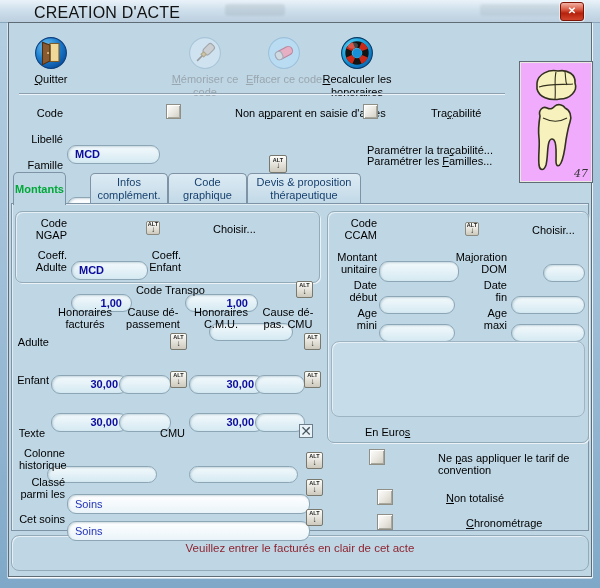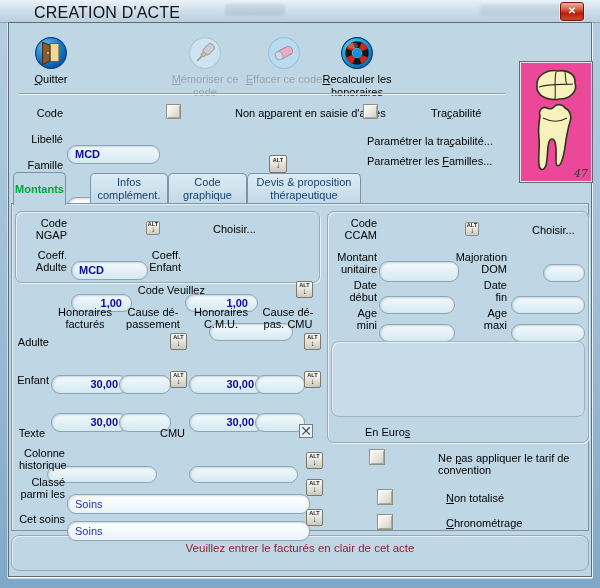--- a/index.html
+++ b/index.html
@@ -170,7 +170,7 @@
     <div class="llbl" style="left:374px;top:84px;">Tra<u>ç</u>abilité</div>
 
     <div class="lbl" style="left:10px;top:110px;width:44px;">Libellé</div>
-    <div class="llbl" style="left:310px;top:112px;">Paramétrer la tra<u>ç</u>abilité...</div>
+    <div class="llbl" style="left:310px;top:121px;">Paramétrer la tra<u>ç</u>abilité...</div>
 
     <div class="lbl" style="left:10px;top:136px;width:44px;">Famille</div>
     <div class="pill pill-w blue padl" style="left:58px;top:132px;width:196px;height:18px;line-height:18px;">consult</div>

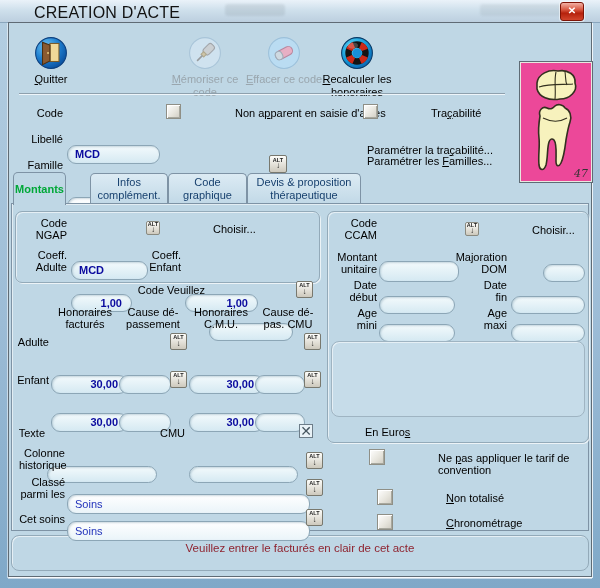--- a/index.html
+++ b/index.html
@@ -52,7 +52,7 @@
   #separator{position:absolute;left:10px;top:70px;width:486px;height:2px;
     background:linear-gradient(180deg,#8ea0ad 50%,#eef5fa 50%);}
   
-  #toothbox{position:absolute;left:510px;top:38px;width:72px;height:120px;background:#ec4899;
+  #toothbox{position:absolute;left:510px;top:38px;width:72px;height:120px;background:#f0abfc;
     border:1px solid #5f6b75;box-shadow:inset 0 0 0 1px #e8e8e0;}
   #toothnum{position:absolute;right:4px;bottom:2px;font-family:"DejaVu Serif",serif;
     font-style:italic;font-size:11px;color:#333;}

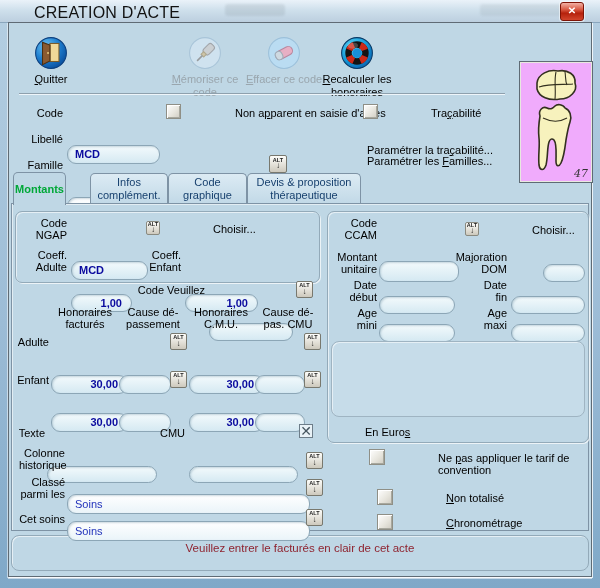--- a/index.html
+++ b/index.html
@@ -205,7 +205,7 @@
 Enfant</div>
     <div class="pill navy num z" style="left:176px;top:229px;width:62px;height:16px;line-height:16px;">1,00</div>
 
-    <div class="lbl z" style="left:120px;top:261px;width:76px;">Code Veuillez</div>
+    <div class="lbl z" style="left:120px;top:261px;width:76px;">Code Transpo</div>
     <div class="pill z" style="left:200px;top:258px;width:82px;height:16px;"></div>
     <div class="altbtn z" style="left:287px;top:258px;">
         <span>ALT</span>

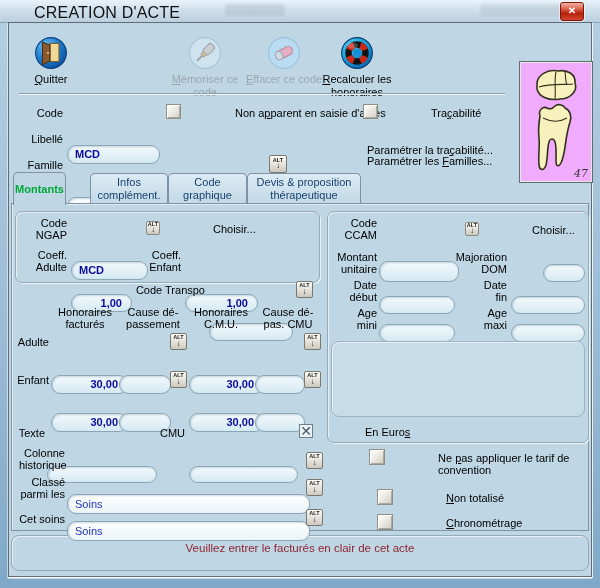--- a/index.html
+++ b/index.html
@@ -316,7 +316,7 @@
         <span class="ar">↓</span>
       </div>
     <div class="cb z" style="left:368px;top:491px;width:16px;height:16px;"></div>
-    <div class="llbl z" style="left:389px;top:494px;"><u>C</u>hronométrage</div>
+    <div class="llbl z" style="left:409px;top:494px;"><u>C</u>hronométrage</div>
 
     <div id="statusbox">
       <span>Veuillez entrer le facturés en clair de cet acte</span>

